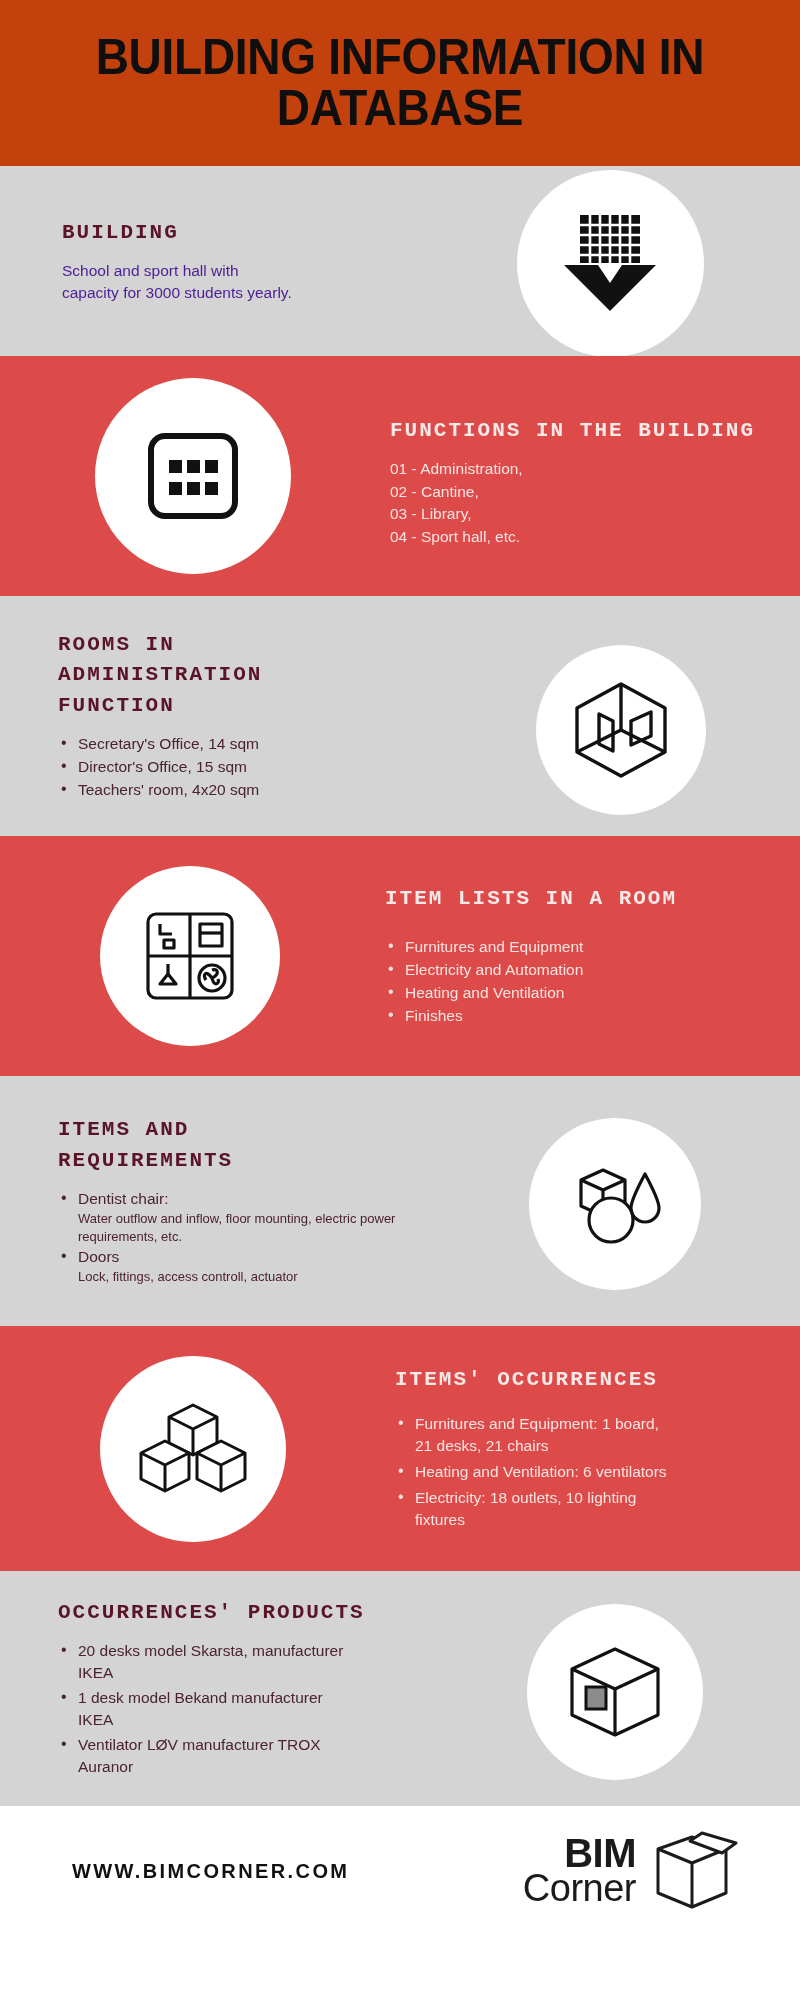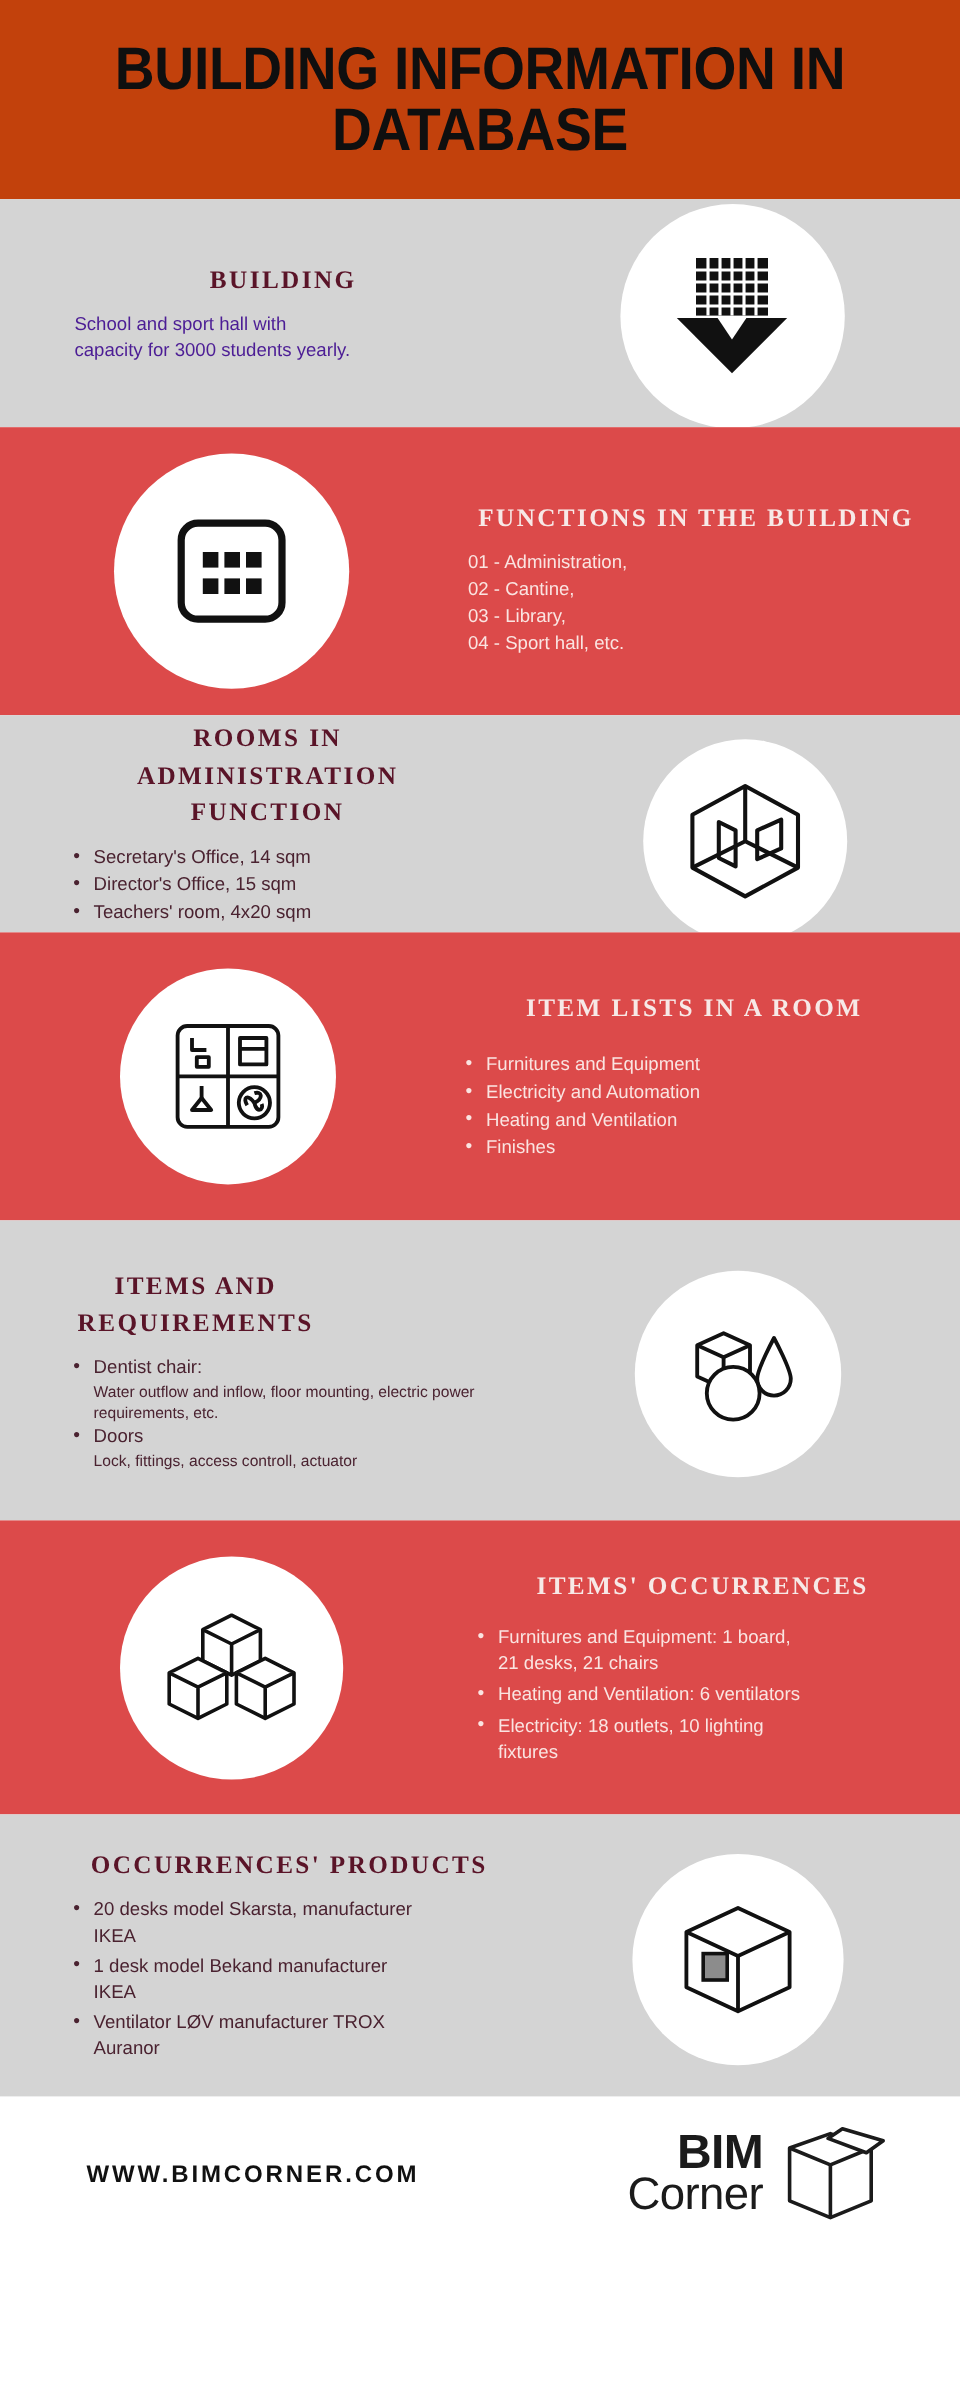--- a/index.html
+++ b/index.html
@@ -46,14 +46,13 @@
   .band .col-icon { display:flex; align-items:center; justify-content:center; }
 
   .sec-title {
-    font-family:Liberation Serif, serif;
+    font-family:Liberation Mono, monospace;
     font-weight:bold;
     font-size:21px;
     line-height:1.45;
     letter-spacing:2.0px;
     text-transform:uppercase;
     margin-bottom:12px;
-    text-align:center;
   }
   .gray .sec-title { color:#5a1428; }
   .red  .sec-title { color:#f7e9e7; }

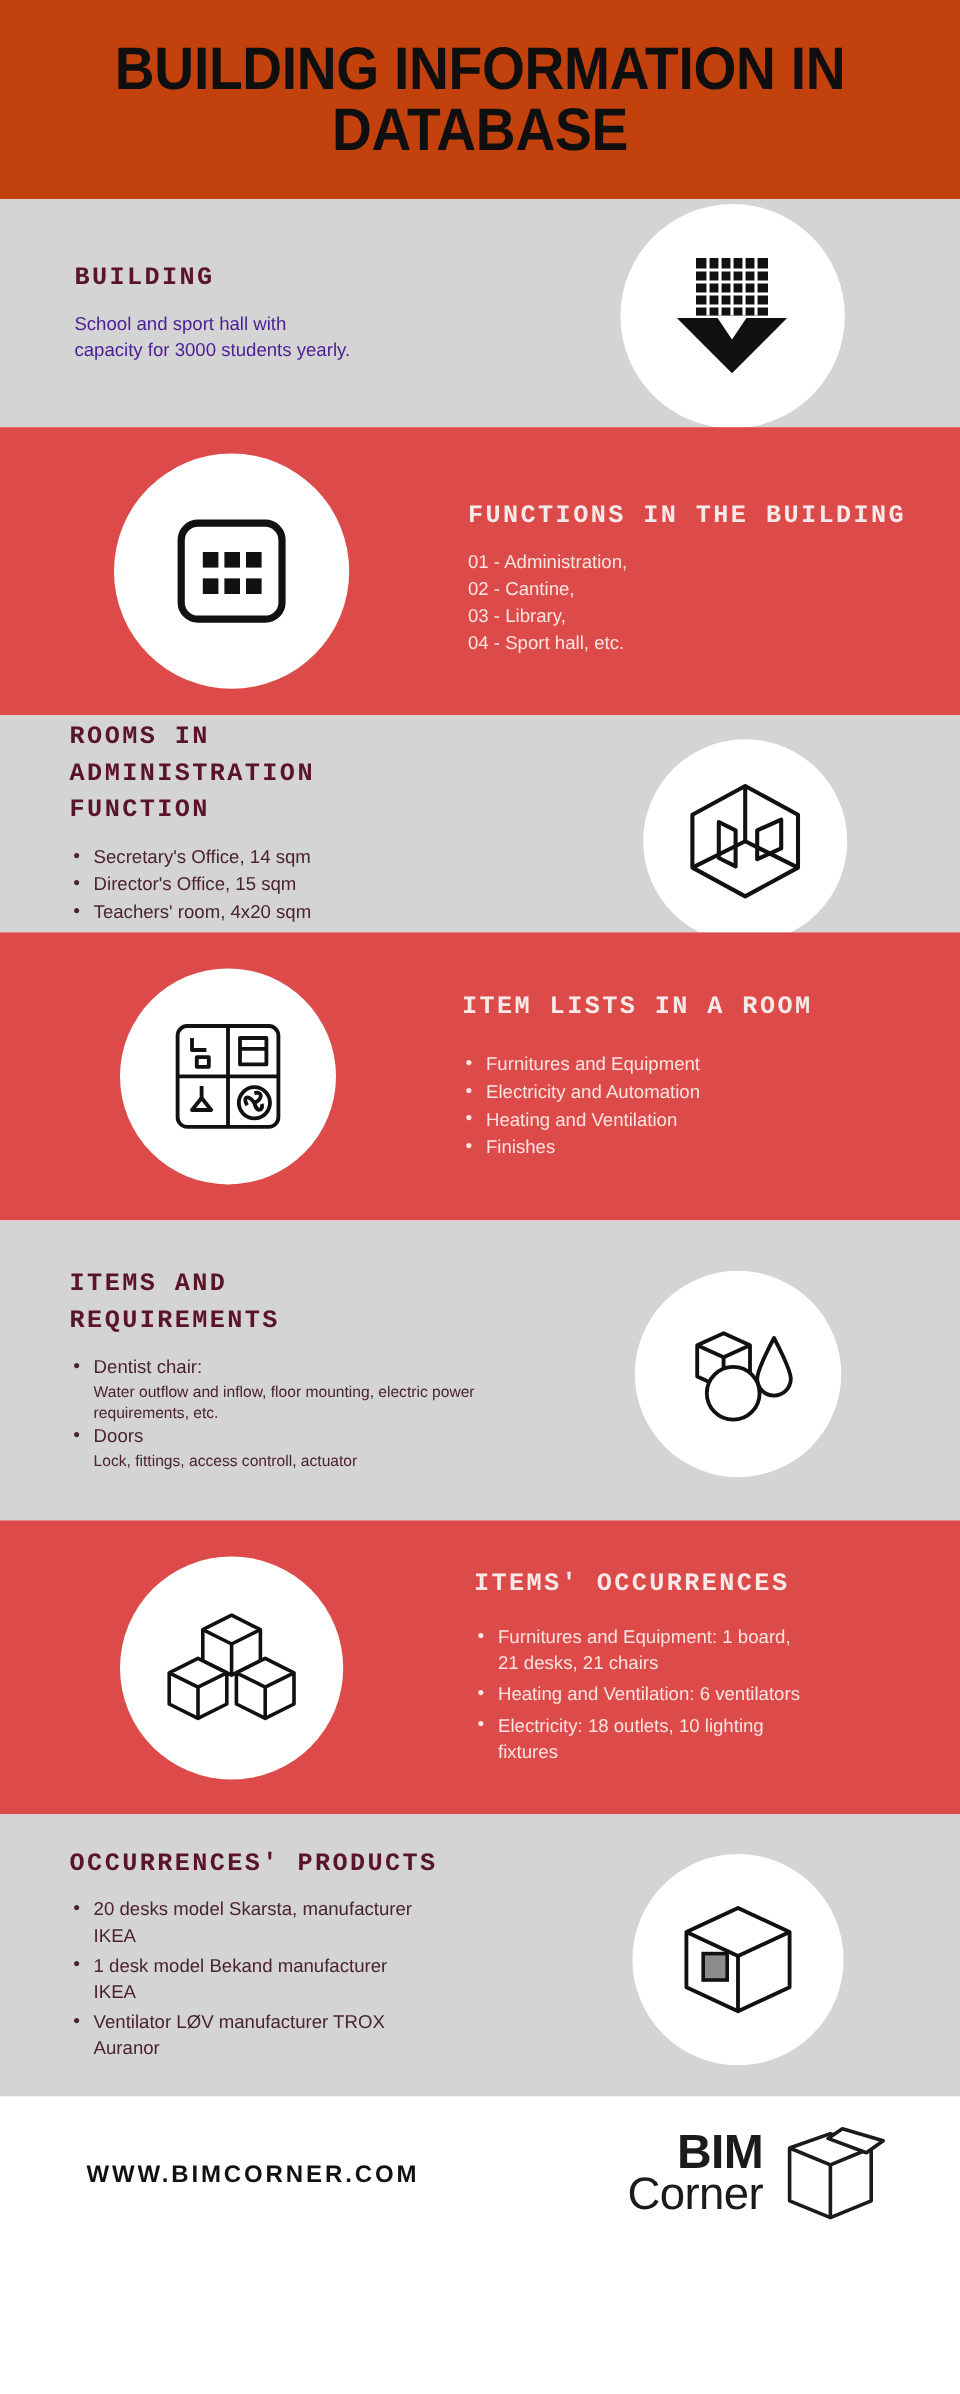--- a/index.html
+++ b/index.html
@@ -194,7 +194,7 @@
     </div>
   </div>
 
-  <div class="band gray" style="height:181px;gap:22px;">
+  <div class="band gray" style="height:240px;gap:22px;">
     <div class="col-text" style="width:430px; padding-left:58px; padding-right:10px;">
       <div class="sec-title" style="max-width:330px;">ROOMS IN ADMINISTRATION FUNCTION</div>
       <ul class="blist">

